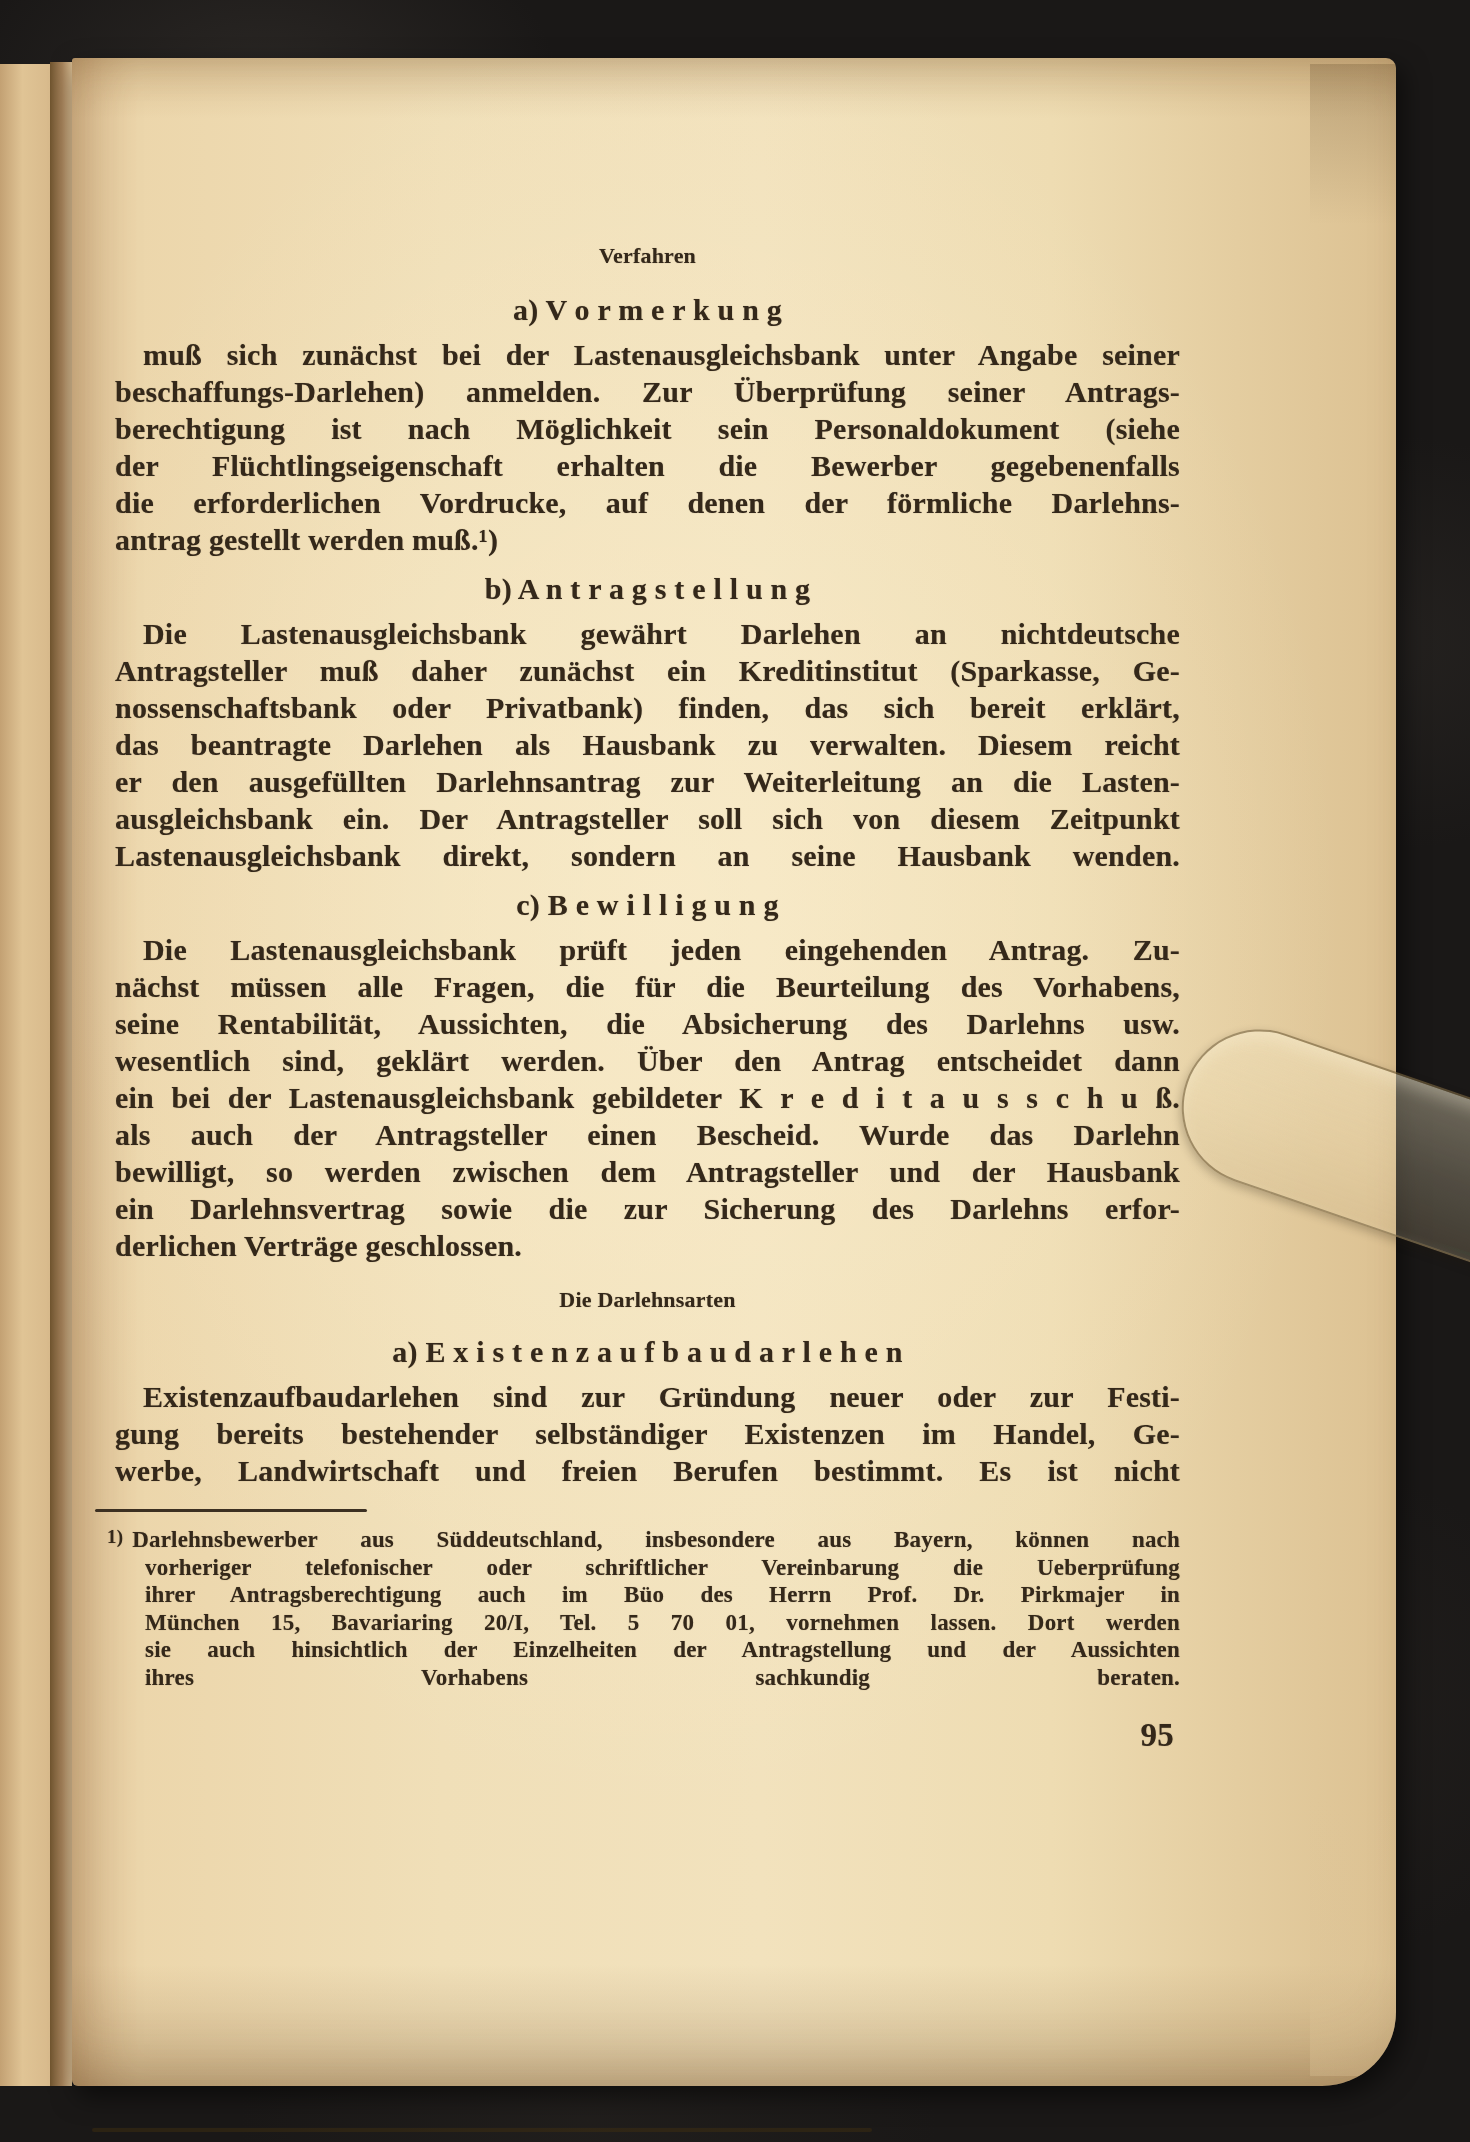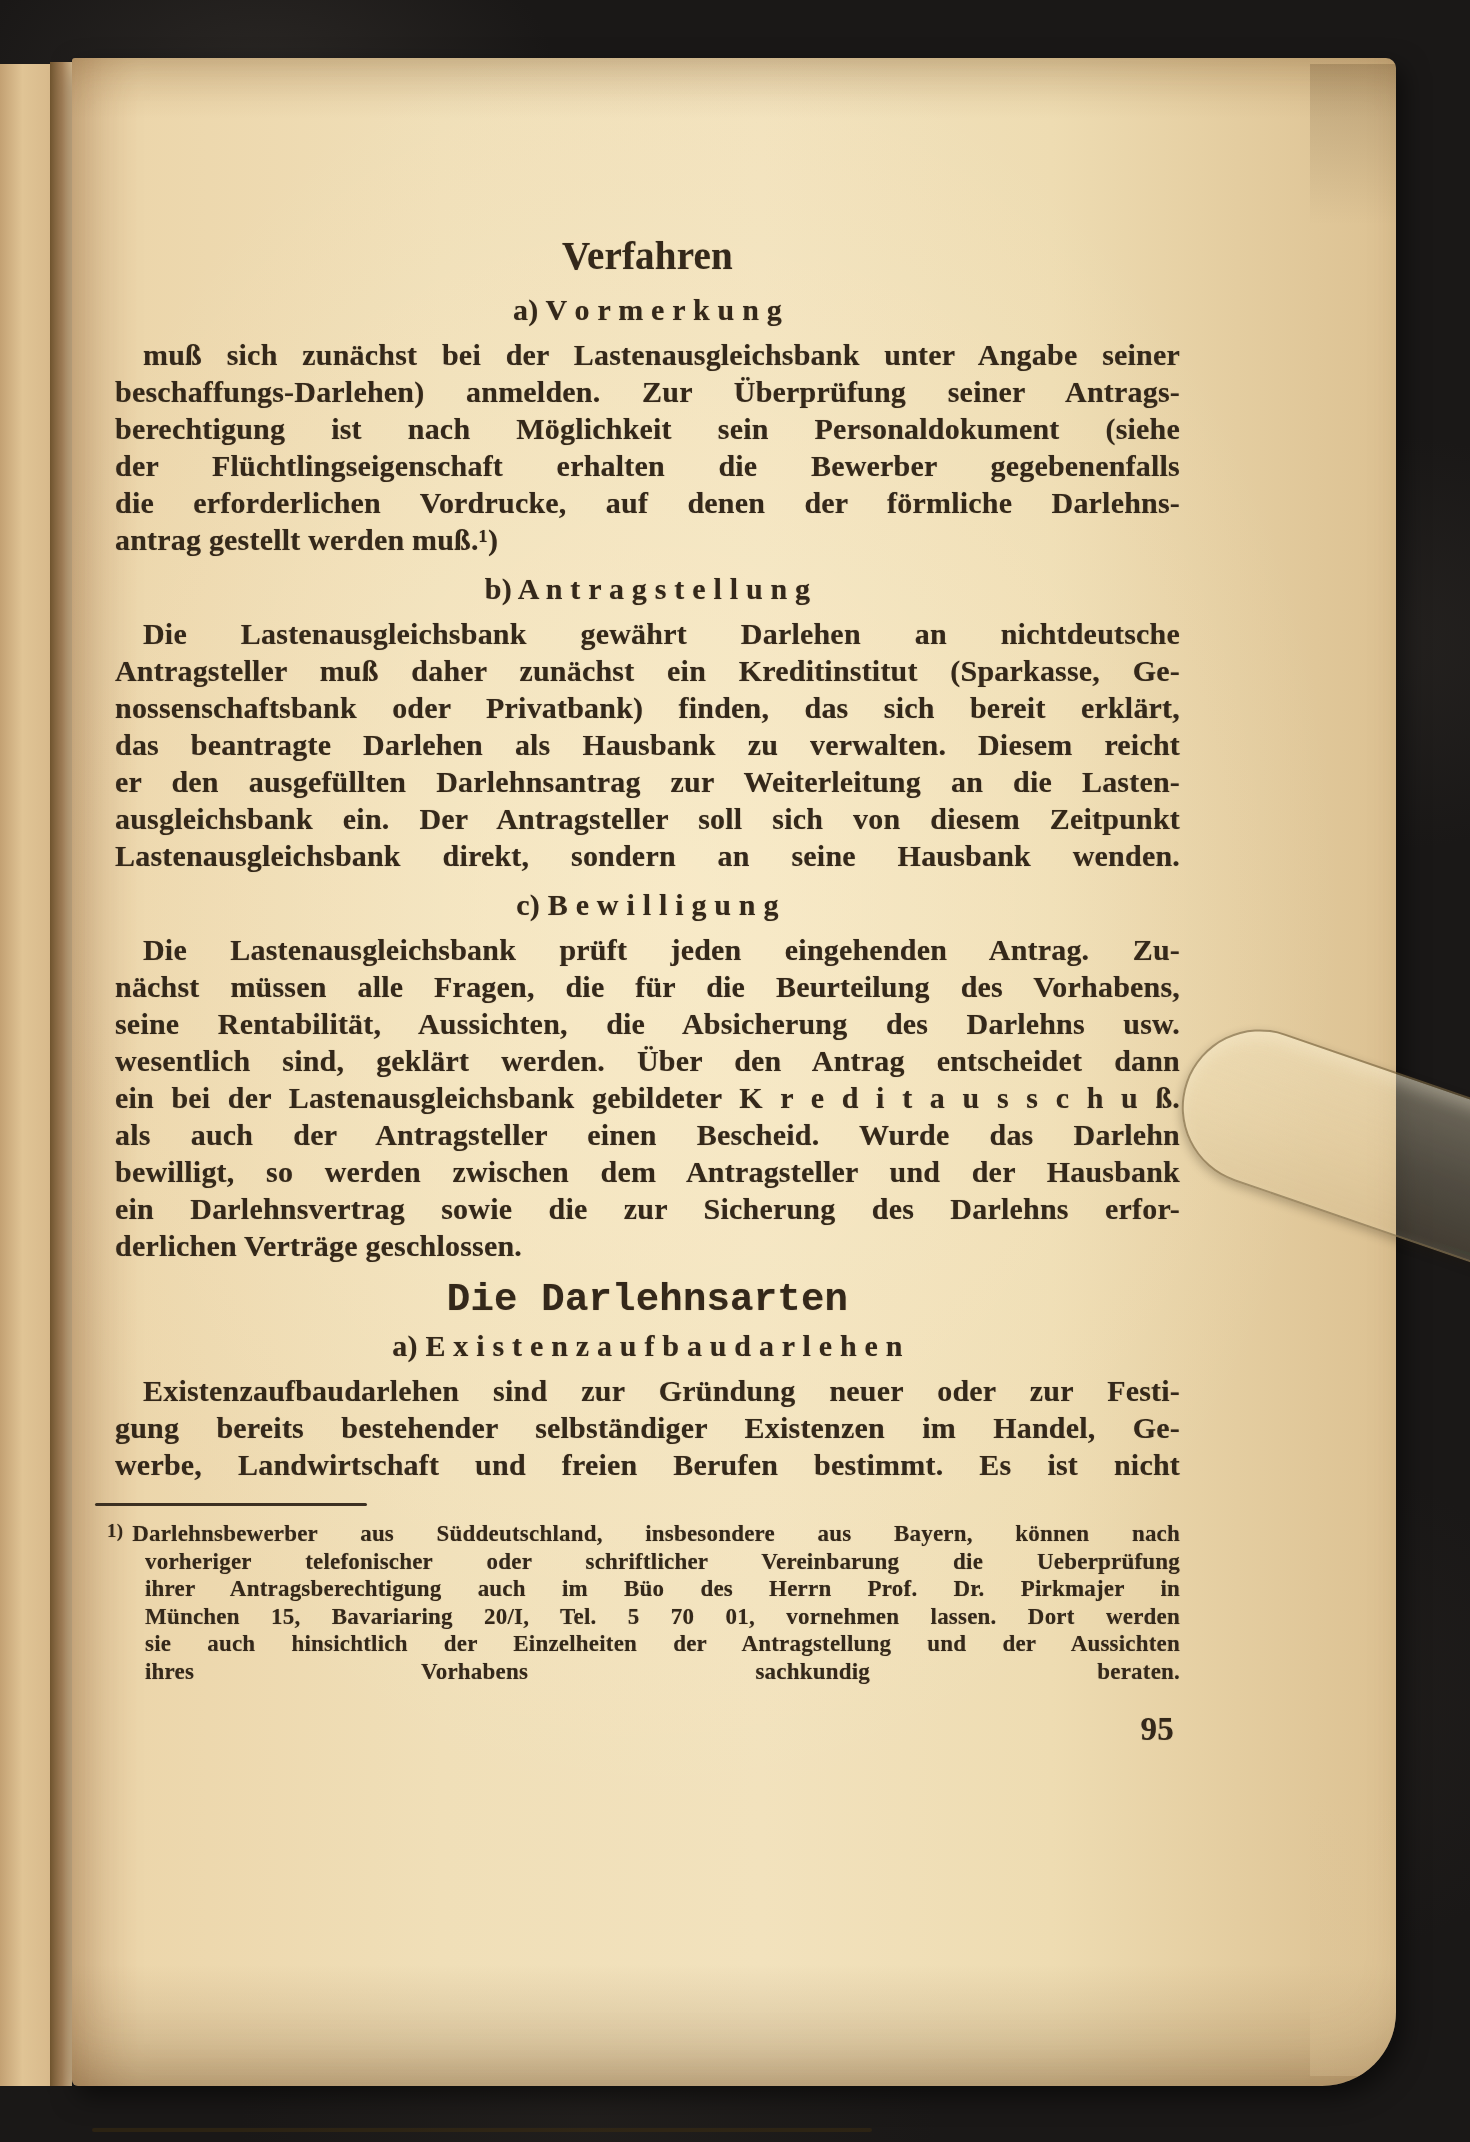--- a/index.html
+++ b/index.html
@@ -52,7 +52,7 @@
     color:#34281a;font-weight:bold;letter-spacing:.2px;
     text-shadow:0 0 1px rgba(54,40,22,.40);
   }
-  .h-main{font-size:39px;line-height:40px;text-align:center;margin:0 0 15px 0;}
+  .h-main{font-size:22px;line-height:40px;text-align:center;margin:0 0 15px 0;}
   .h-sub{font-size:30px;line-height:38px;text-align:center;margin:0 0 7px 0;}
   .mt{margin-top:12px;}
   .h-dar{margin-top:16px;margin-bottom:7px;font-family:Liberation Mono, monospace;}

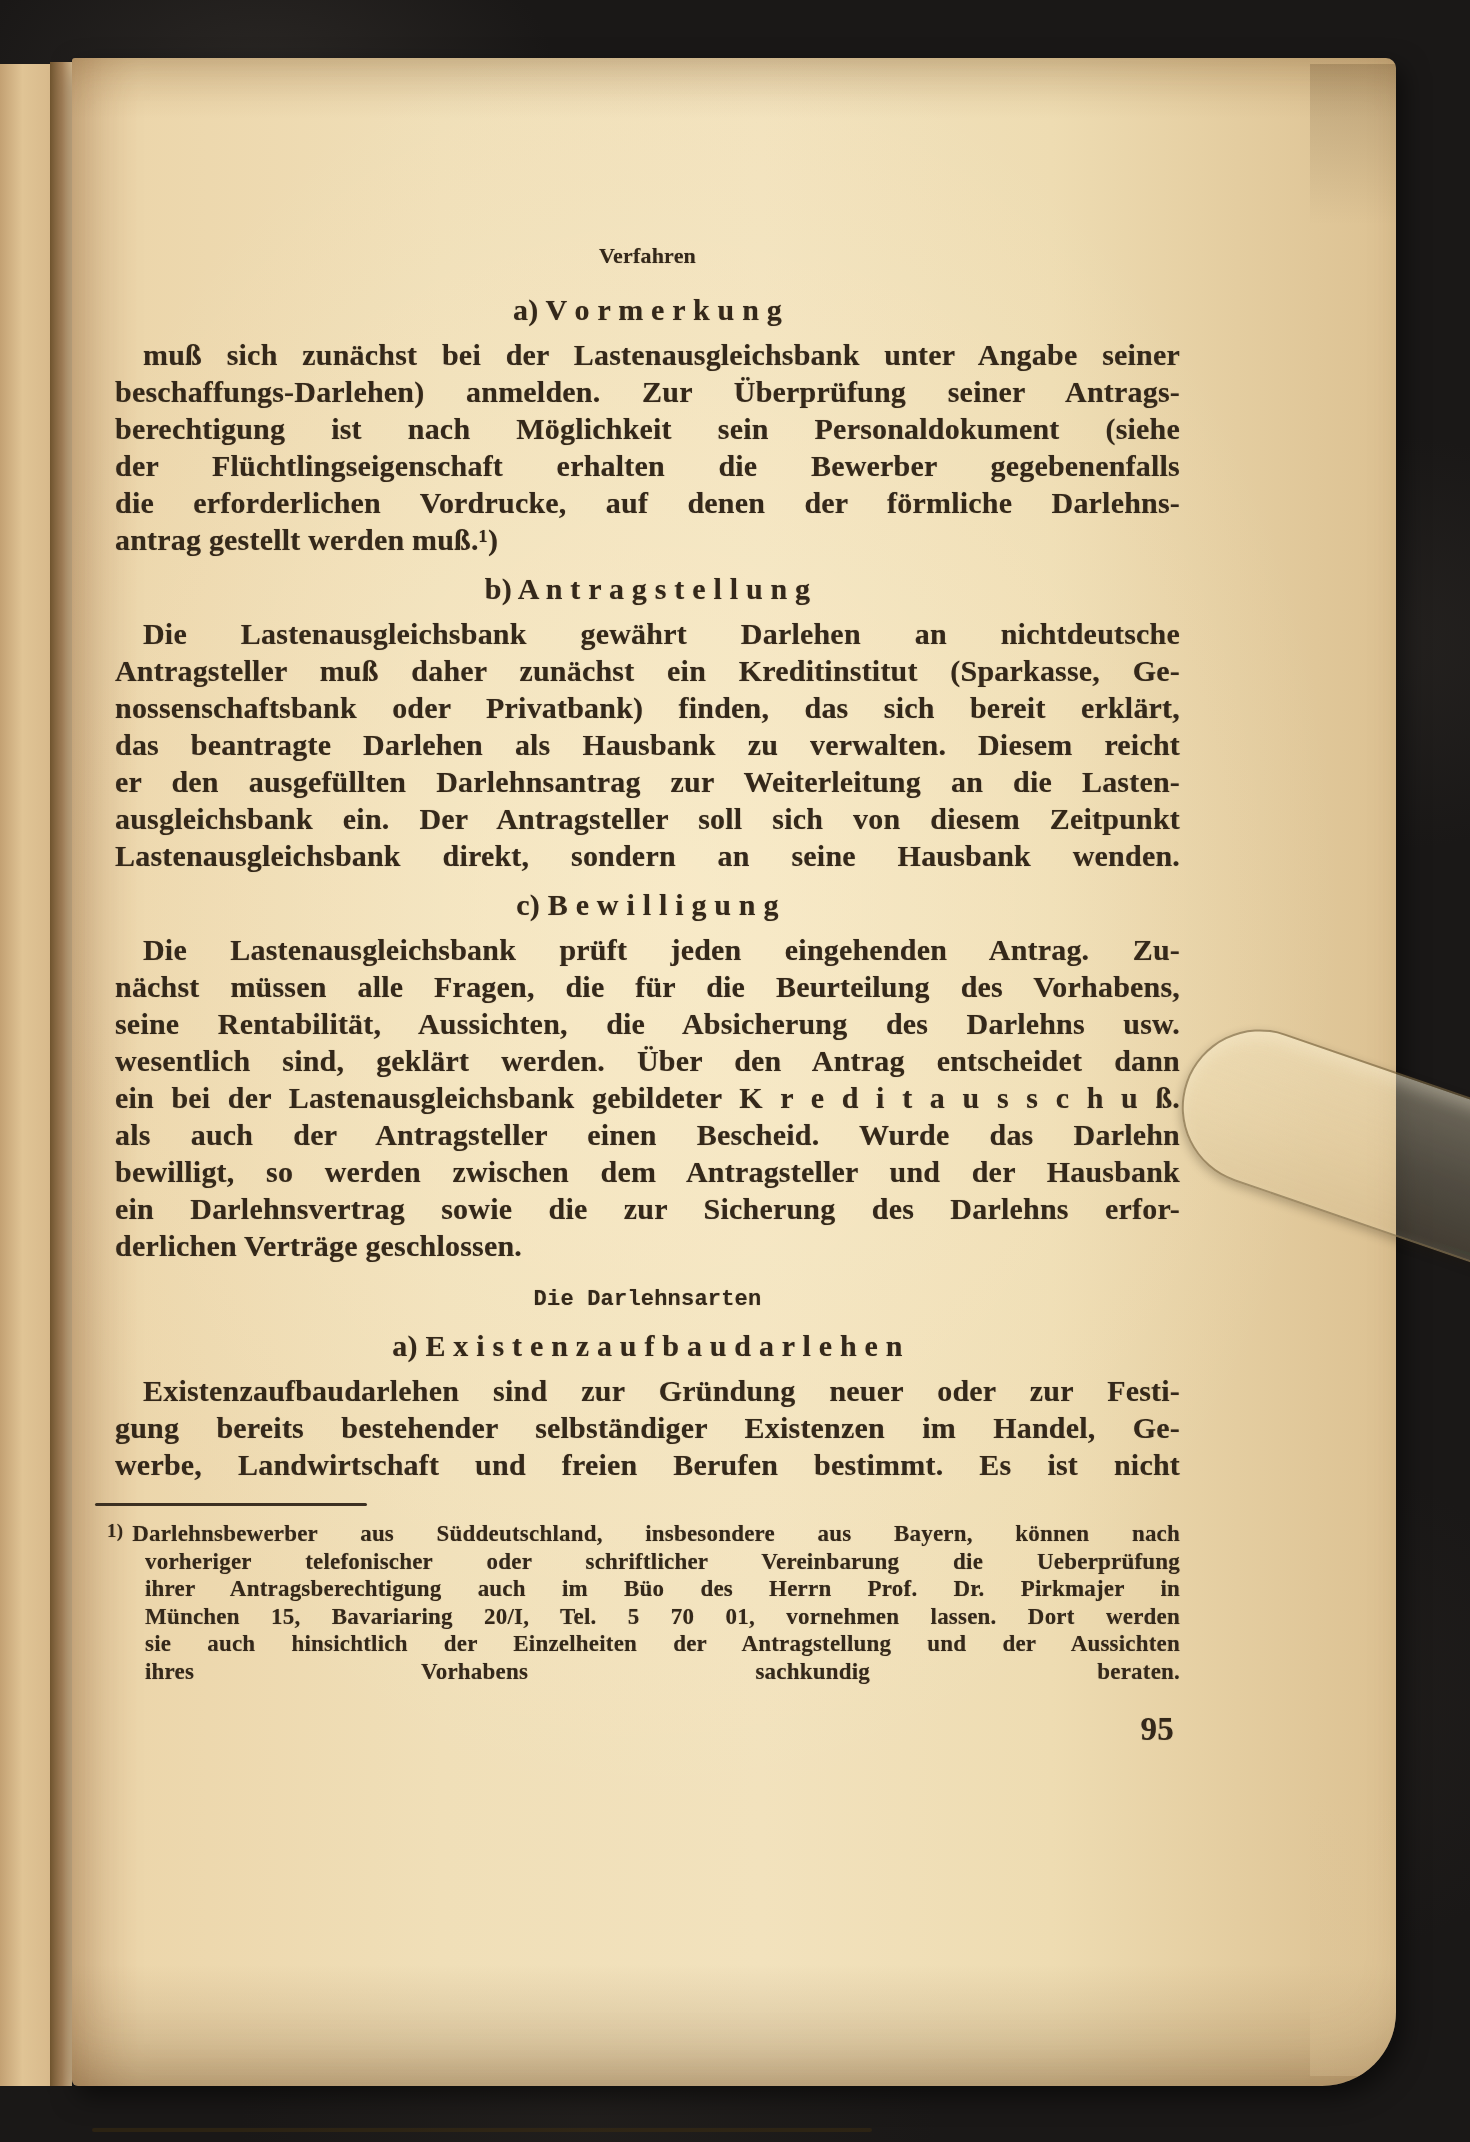--- a/index.html
+++ b/index.html
@@ -55,7 +55,7 @@
   .h-main{font-size:22px;line-height:40px;text-align:center;margin:0 0 15px 0;}
   .h-sub{font-size:30px;line-height:38px;text-align:center;margin:0 0 7px 0;}
   .mt{margin-top:12px;}
-  .h-dar{margin-top:16px;margin-bottom:7px;font-family:Liberation Mono, monospace;}
+  .h-dar{margin-top:16px;margin-bottom:13px;}
   .para .line{font-size:30px;line-height:37px;text-align:justify;text-align-last:justify;}
   .para .line:first-child{text-indent:28px;}
   .line.last-left{text-align-last:left;}

